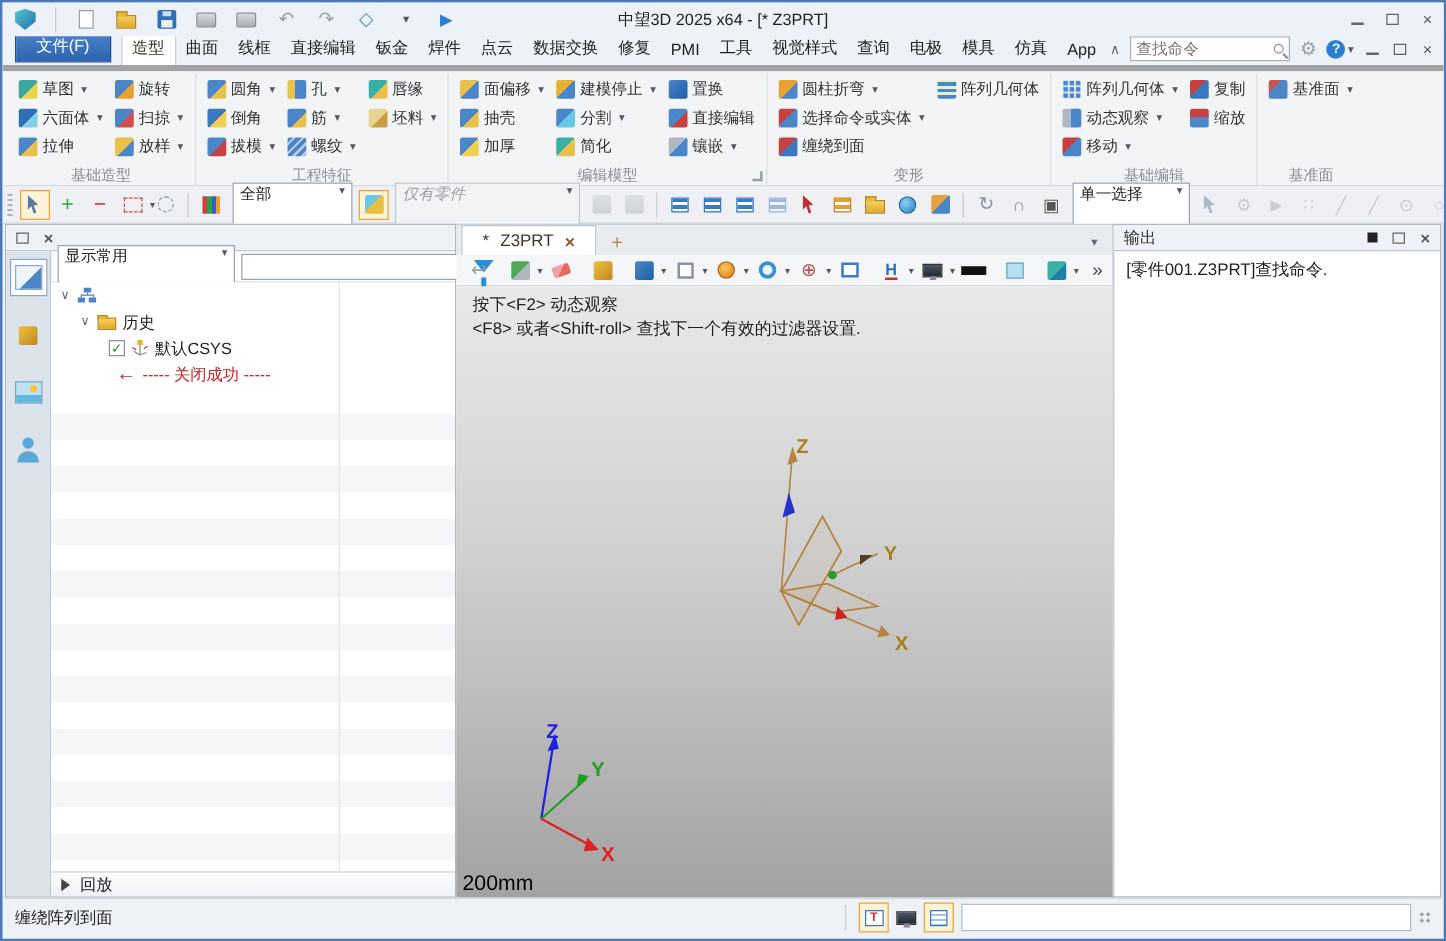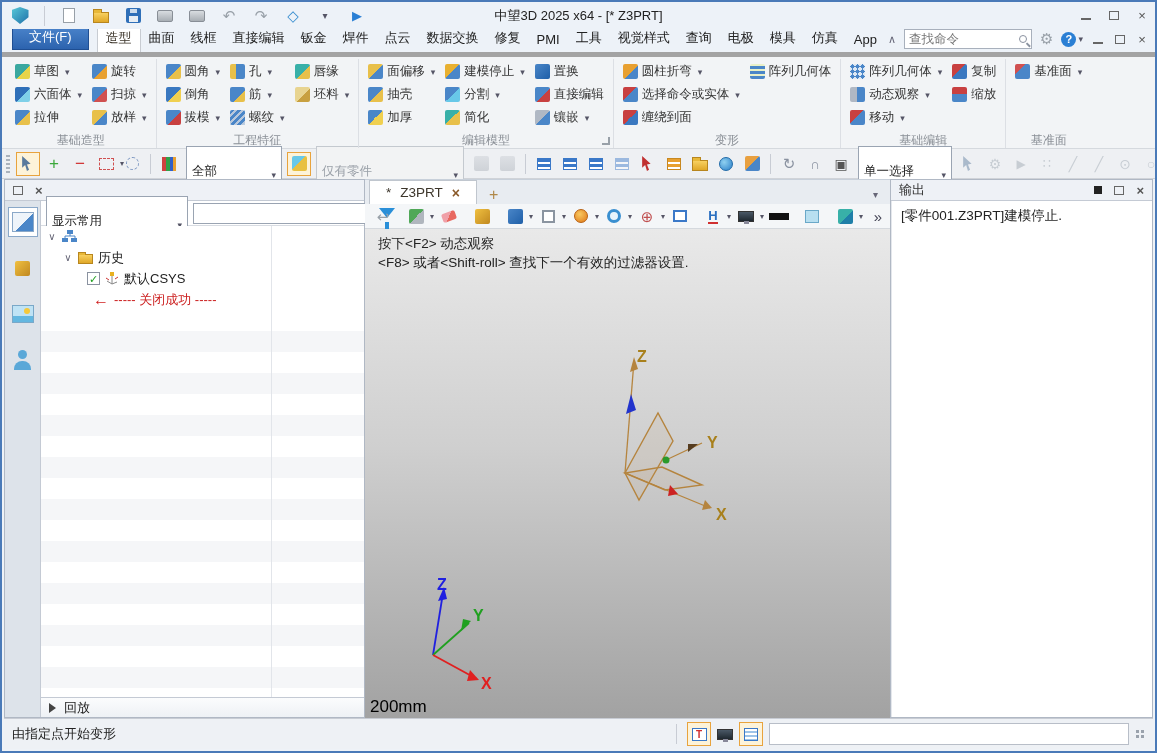--- a/index.html
+++ b/index.html
@@ -136,7 +136,7 @@
   .tbtn .tdd { position:absolute; right:-6px; font-size:8px; color:#556; }
   .tb-wrap { display:flex; align-items:center; gap:2px; }
   .vsep { width:1px; height:20px; background:#c8ccd4; margin:0 4px; flex:none; }
-  .combo { display:flex; align-items:flex-end; justify-content:space-between; background:#fff;
+  .combo { display:flex; align-items:flex-start; justify-content:space-between; background:#fff;
     border:1px solid #9aa4b2; height:35px; padding:0 5px; font-size:12.5px; color:#222;
     flex:none; margin:0 3px; cursor:default; }
   .combo .arr { color:#556; font-size:9px; margin-left:6px; }

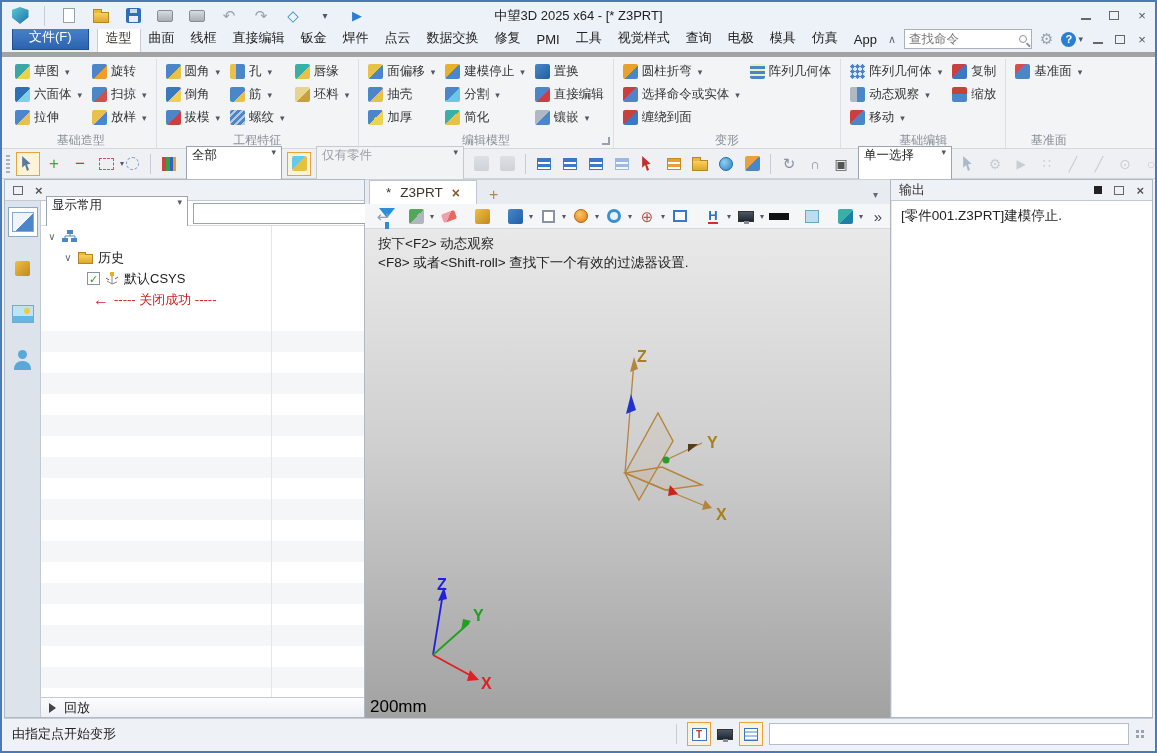--- a/index.html
+++ b/index.html
@@ -140,7 +140,7 @@
     border:1px solid #9aa4b2; height:35px; padding:0 5px; font-size:12.5px; color:#222;
     flex:none; margin:0 3px; cursor:default; }
   .combo .arr { color:#556; font-size:9px; margin-left:6px; }
-  .combo.disabled { background:#f2f3f4; color:#9aa0a8; border-color:#c4c9cf; }
+  .combo.disabled { background:#f2f3f4; color:#9aa0a8; border-color:#c4c9cf;font-style:italic; }
 
   
   .main { position:absolute; top:177px; left:2px; right:2px; bottom:33px; display:flex; }

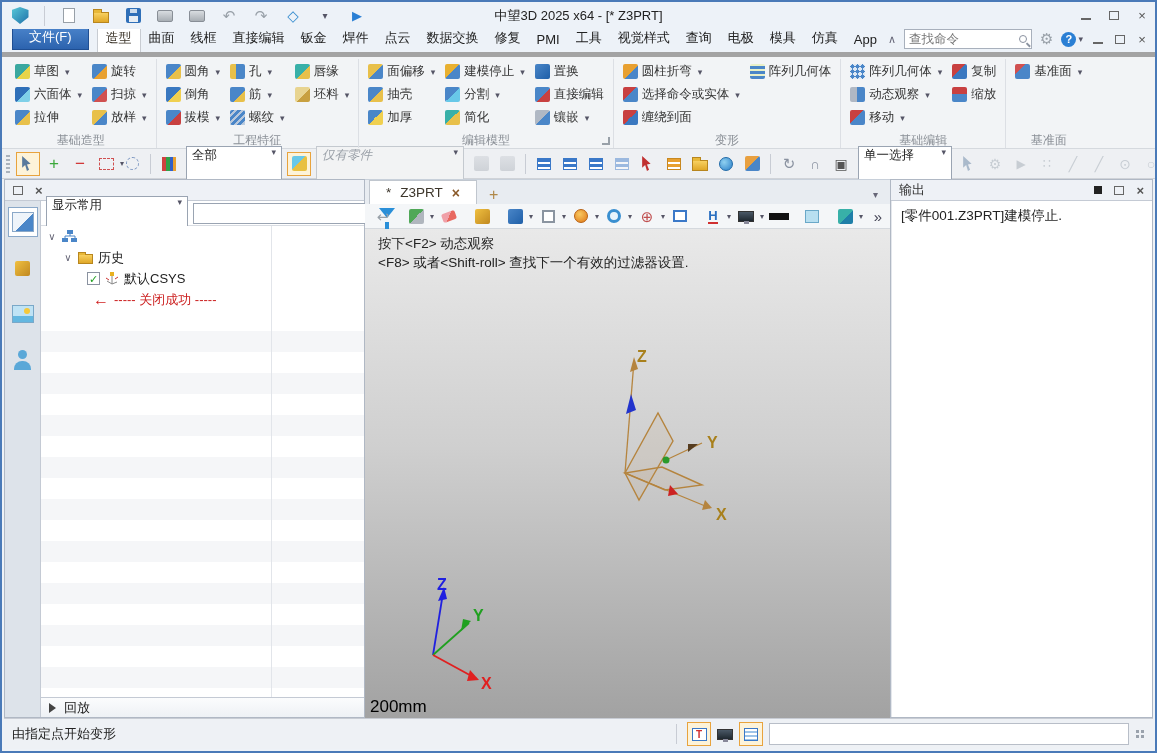--- a/index.html
+++ b/index.html
@@ -811,7 +811,7 @@
     </div>
     <div class="out-body">
 
-        <div class="out-line">[零件001.Z3PRT]建模停止.</div>
+        <div class="out-line">[零件001.Z3PRT]查找命令.</div>
       </div>
   </div>
 </div>

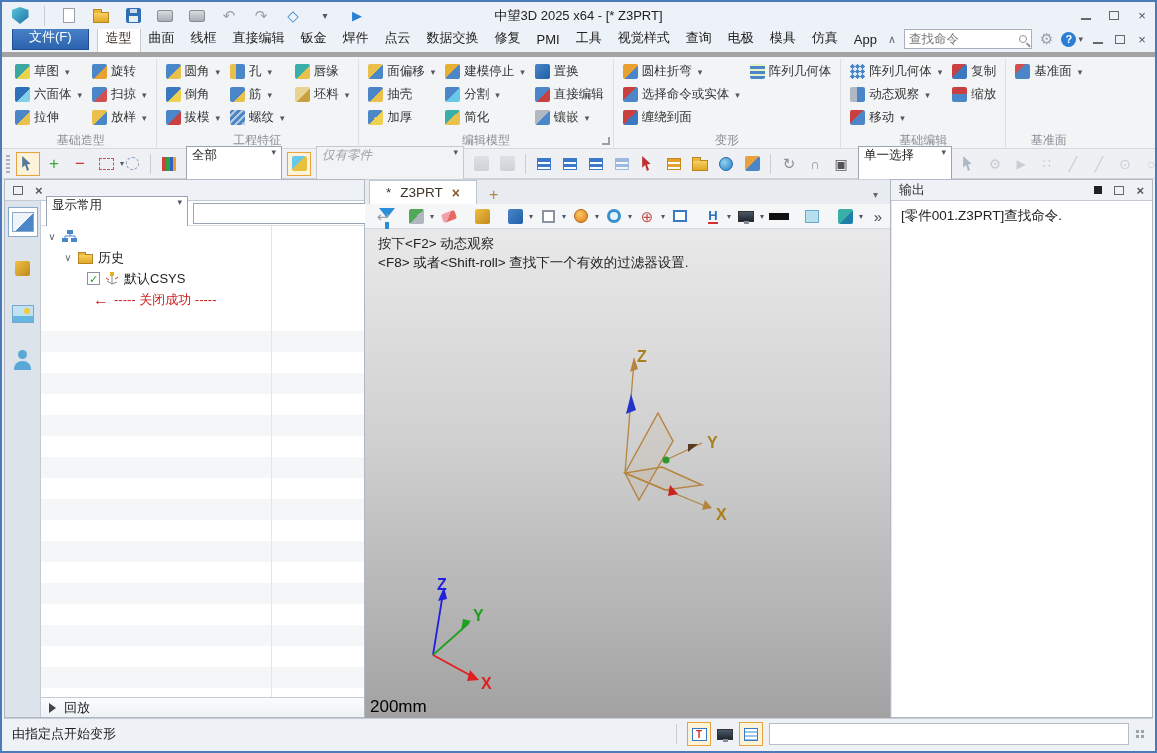--- a/index.html
+++ b/index.html
@@ -817,7 +817,7 @@
 </div>
 
 <div class="statusbar">
-  <span>由指定点开始变形</span>
+  <span>缠绕阵列到面</span>
   <div class="status-right">
     <span class="vsep"></span>
     <span class="tb-wrap">

